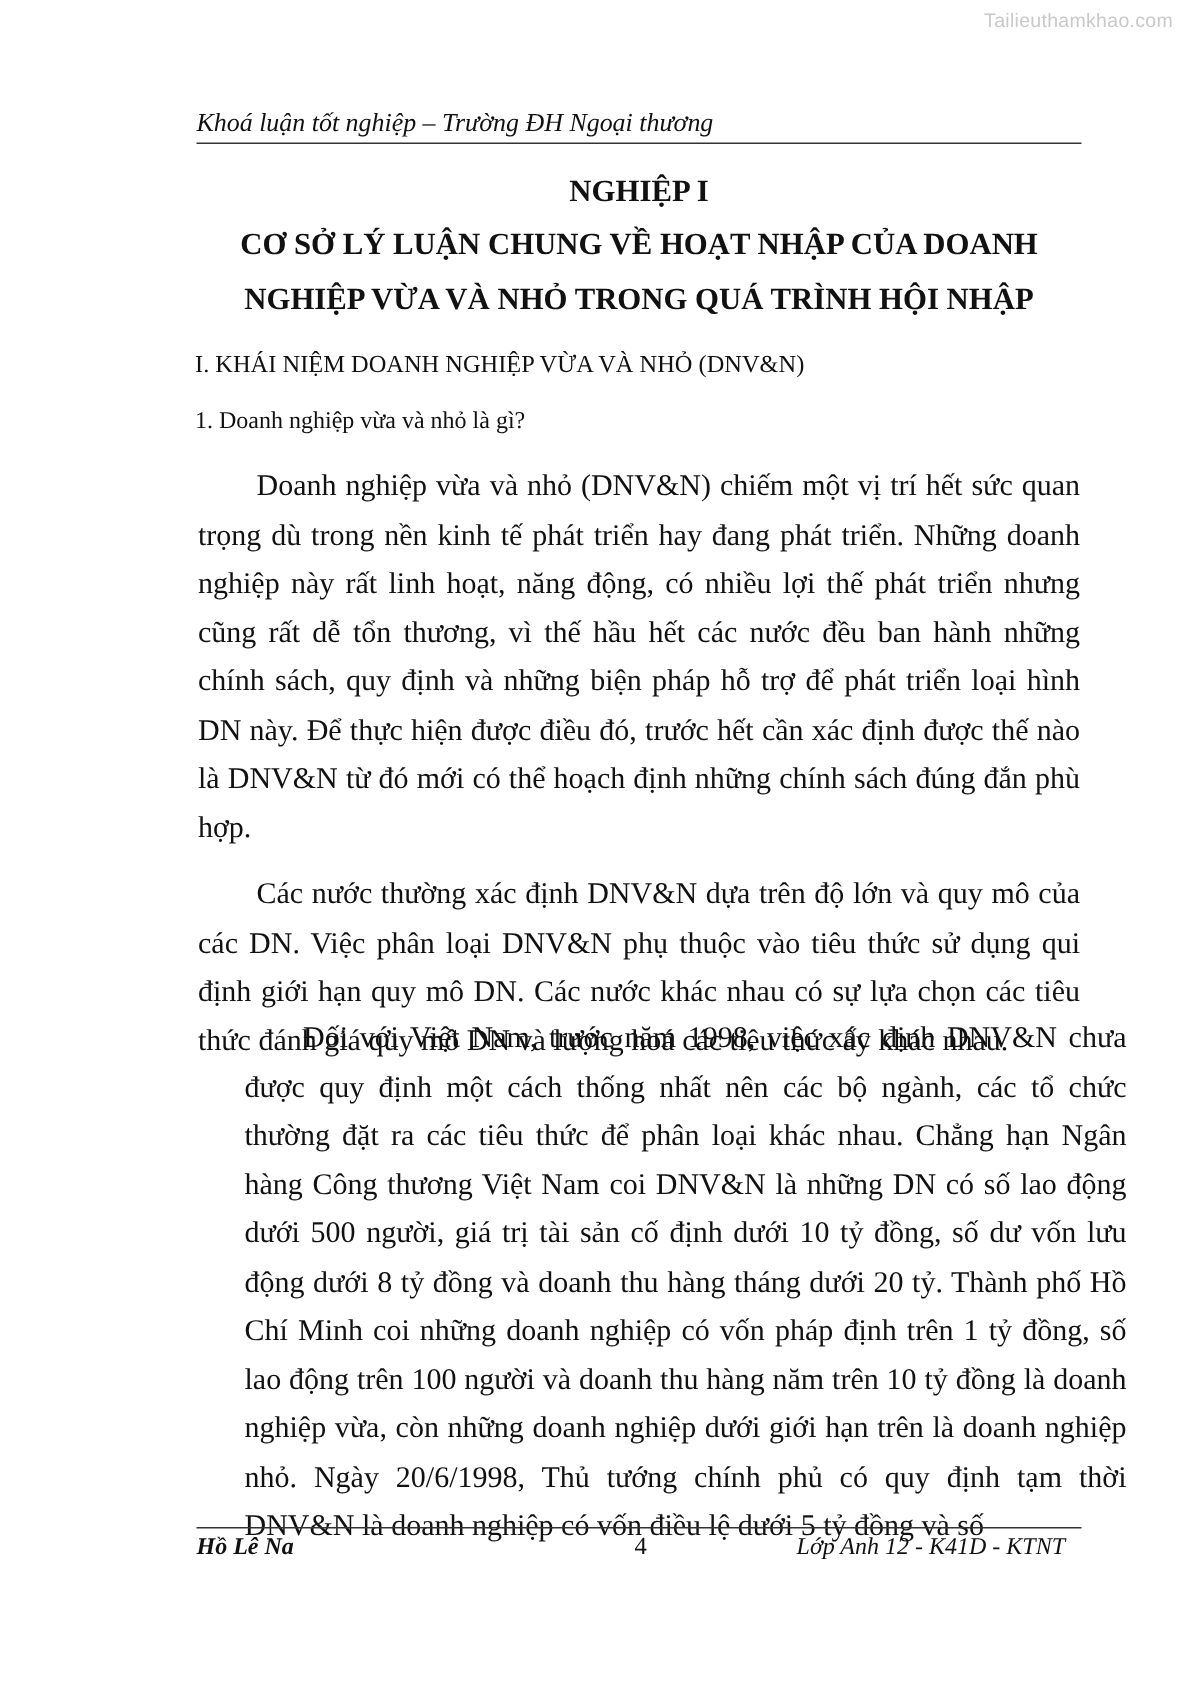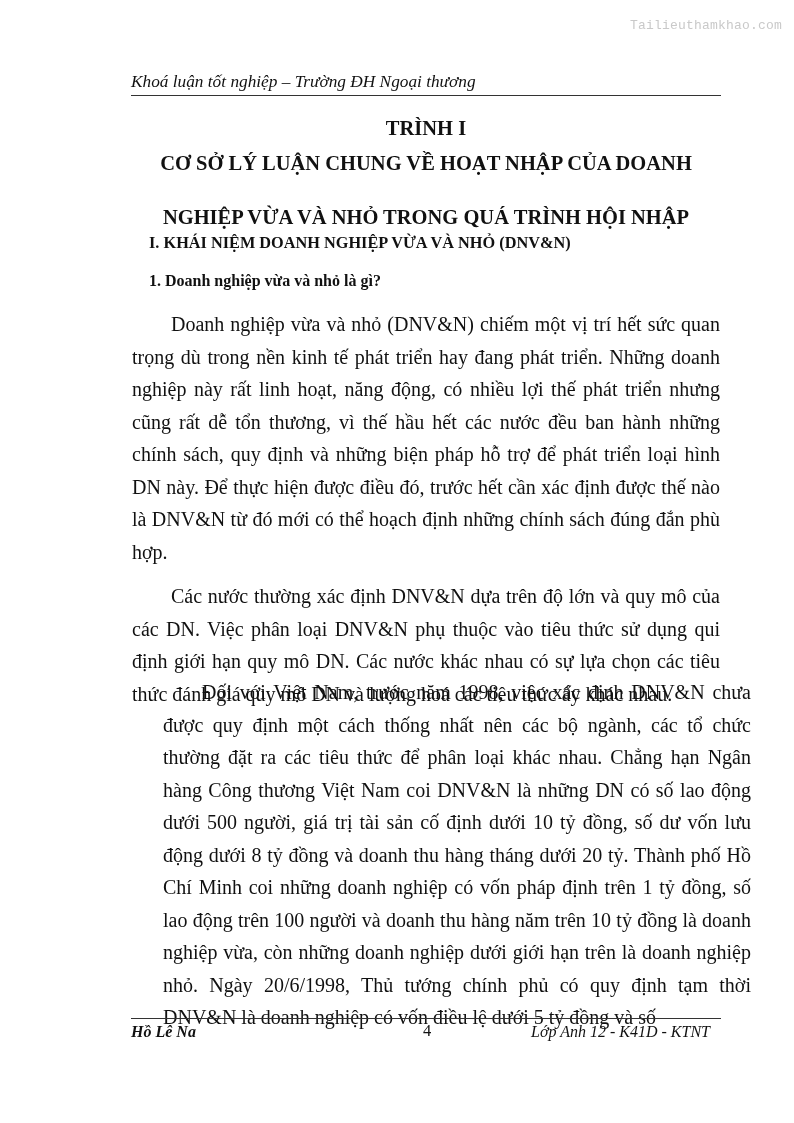--- a/index.html
+++ b/index.html
@@ -5,8 +5,8 @@
   html, body { margin: 0; padding: 0; background: #ffffff; }
   body { width: 794px; height: 1123px; position: relative; overflow: hidden;
          font-family: "Liberation Serif", "DejaVu Serif", serif; color: #111; }
-  .watermark { position: absolute; top: 6px; right: 12px; font-family: Liberation Mono, monospace;
-               font-size: 13px; color: #c9c9c9; letter-spacing: 0.2px; margin-top: 12px; }
+  .watermark { position: absolute; top: 6px; right: 12px; font-family: Liberation Sans, sans-serif;
+               font-size: 13px; color: #c9c9c9; letter-spacing: 0.2px; }
   .page-header { position: absolute; left: 131px; top: 72px; width: 590px; height: 23px;
                  border-bottom: 1px solid #333; }
   .page-header span { font-style: italic; font-size: 17.3px; line-height: 20px; display: block; }

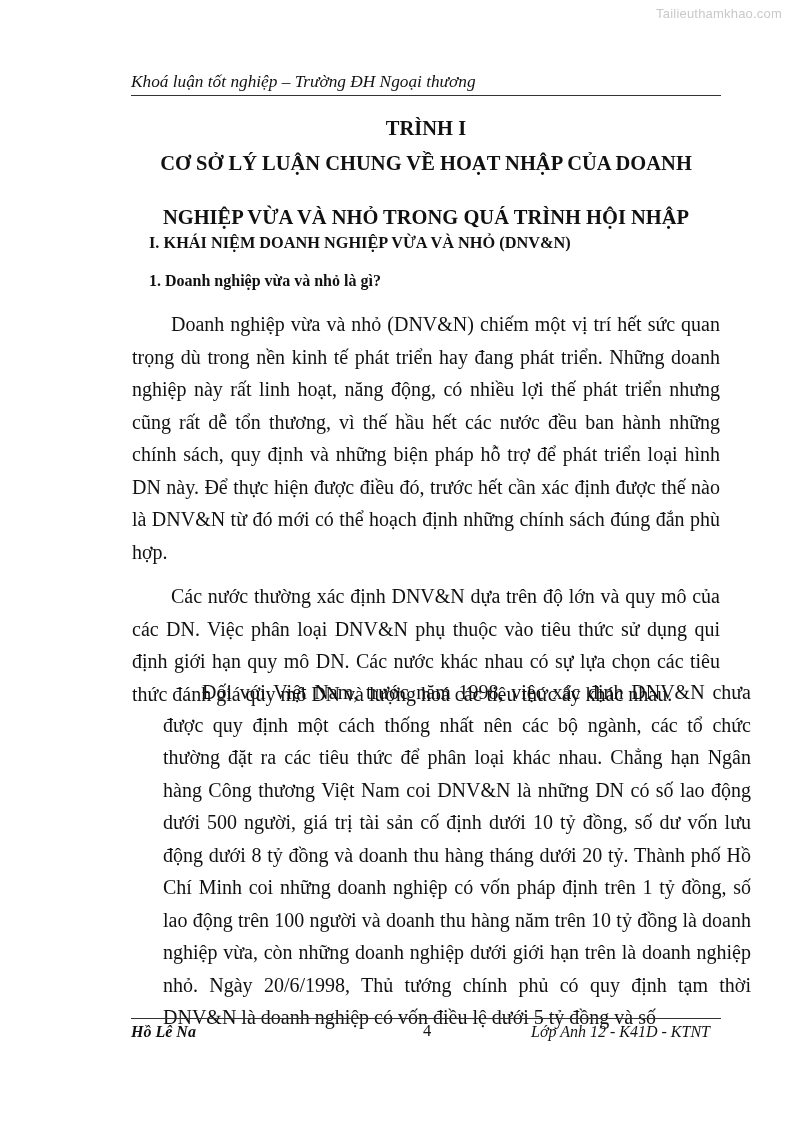--- a/index.html
+++ b/index.html
@@ -38,7 +38,7 @@
   <span>Khoá luận tốt nghiệp – Trường ĐH Ngoại thương</span>
 </div>
 
-<div class="chapter ch-label">TRÌNH I</div>
+<div class="chapter ch-label">NGHIỆP I</div>
 <div class="chapter ch-title1">CƠ SỞ LÝ LUẬN CHUNG VỀ HOẠT NHẬP CỦA DOANH</div>
 <div class="chapter ch-title2">NGHIỆP VỪA VÀ NHỎ TRONG QUÁ TRÌNH HỘI NHẬP</div>
 

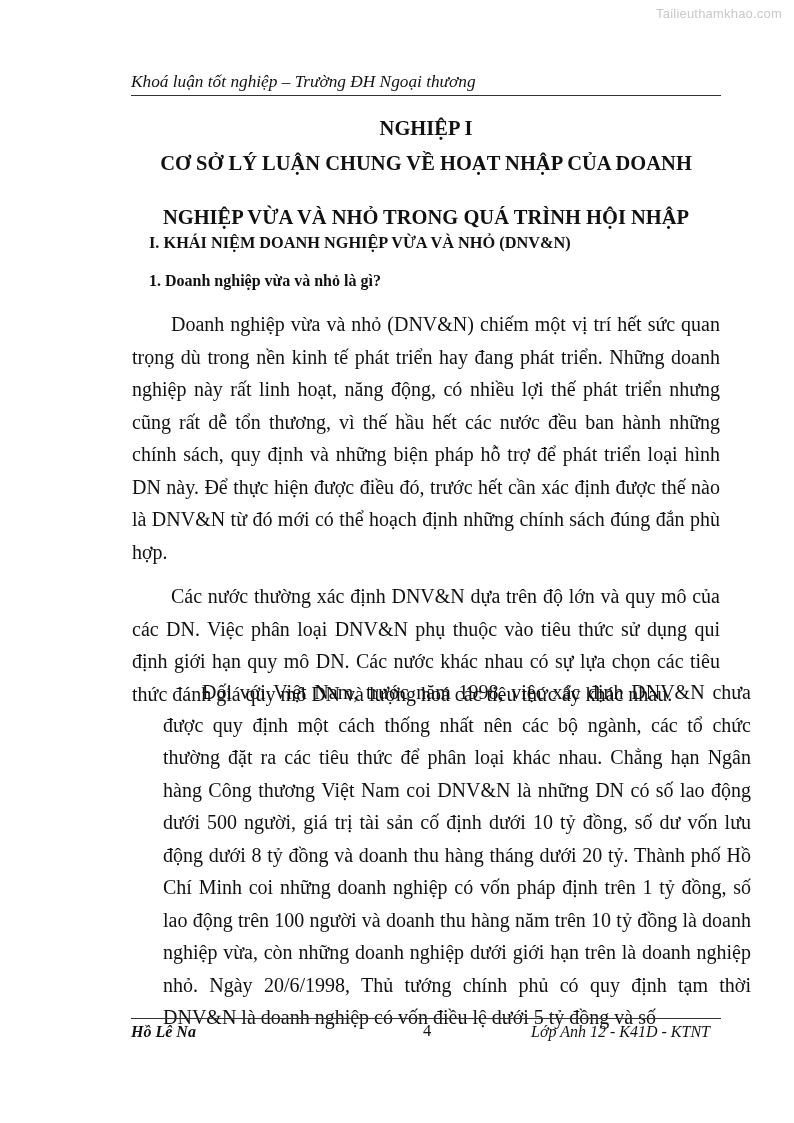--- a/index.html
+++ b/index.html
@@ -13,7 +13,7 @@
   .chapter { position: absolute; left: 120px; width: 612px; text-align: center; font-weight: bold; font-size: 20.5px; }
   .ch-label { top: 117px; }
   .ch-title1 { top: 152px; }
-  .ch-title2 { top: 206px; }
+  .ch-title2 { top: 189px; }
   .section { position: absolute; left: 149px; font-weight: bold; font-size: 16.3px; }
   .sec-1 { top: 233px; }
   .sec-2 { top: 272px; font-size: 16px; }

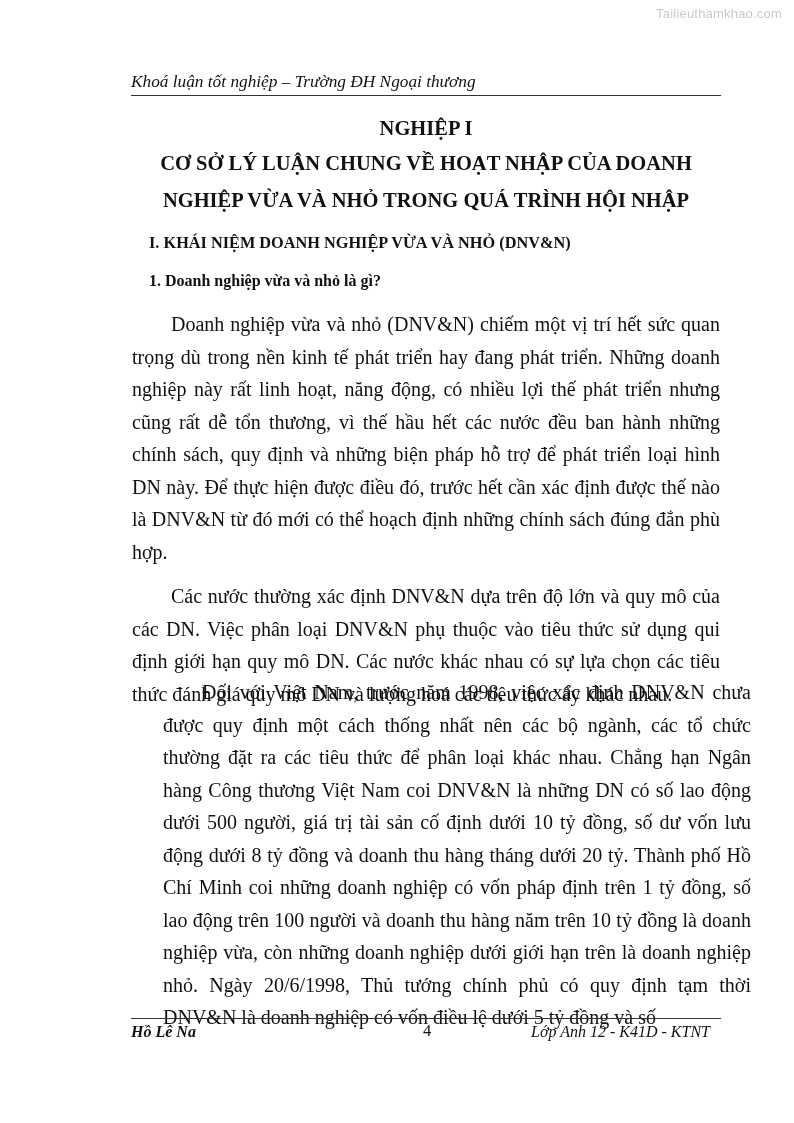--- a/index.html
+++ b/index.html
@@ -14,7 +14,7 @@
   .ch-label { top: 117px; }
   .ch-title1 { top: 152px; }
   .ch-title2 { top: 189px; }
-  .section { position: absolute; left: 149px; font-weight: bold; font-size: 16.3px; }
+  .section { position: absolute; left: 130px; font-weight: normal; font-size: 16.3px; }
   .sec-1 { top: 233px; }
   .sec-2 { top: 272px; font-size: 16px; }
   .body-text { position: absolute; left: 132px; width: 588px; font-size: 20px; line-height: 32.5px;

